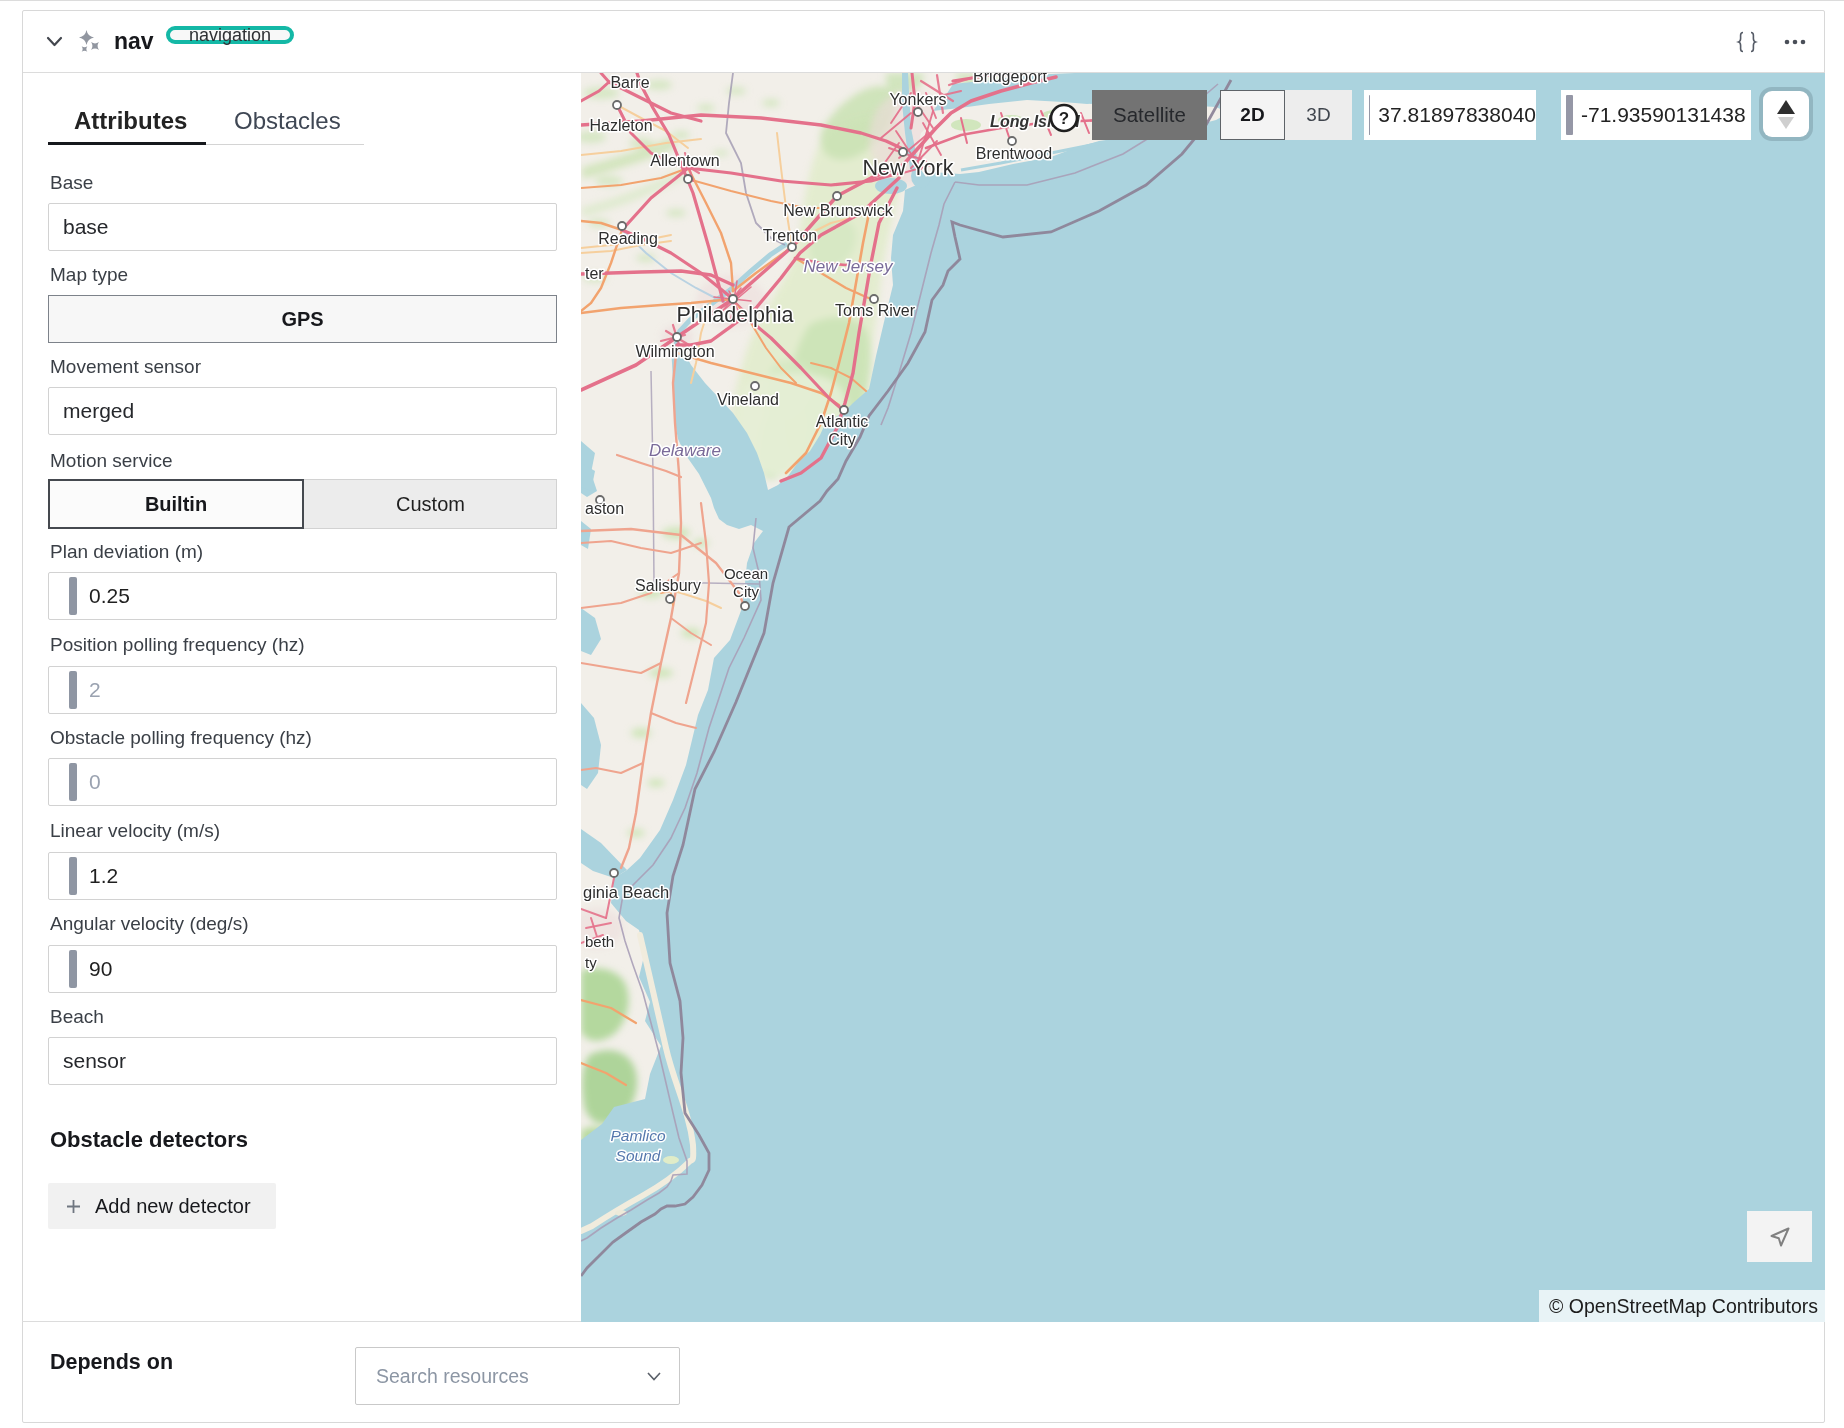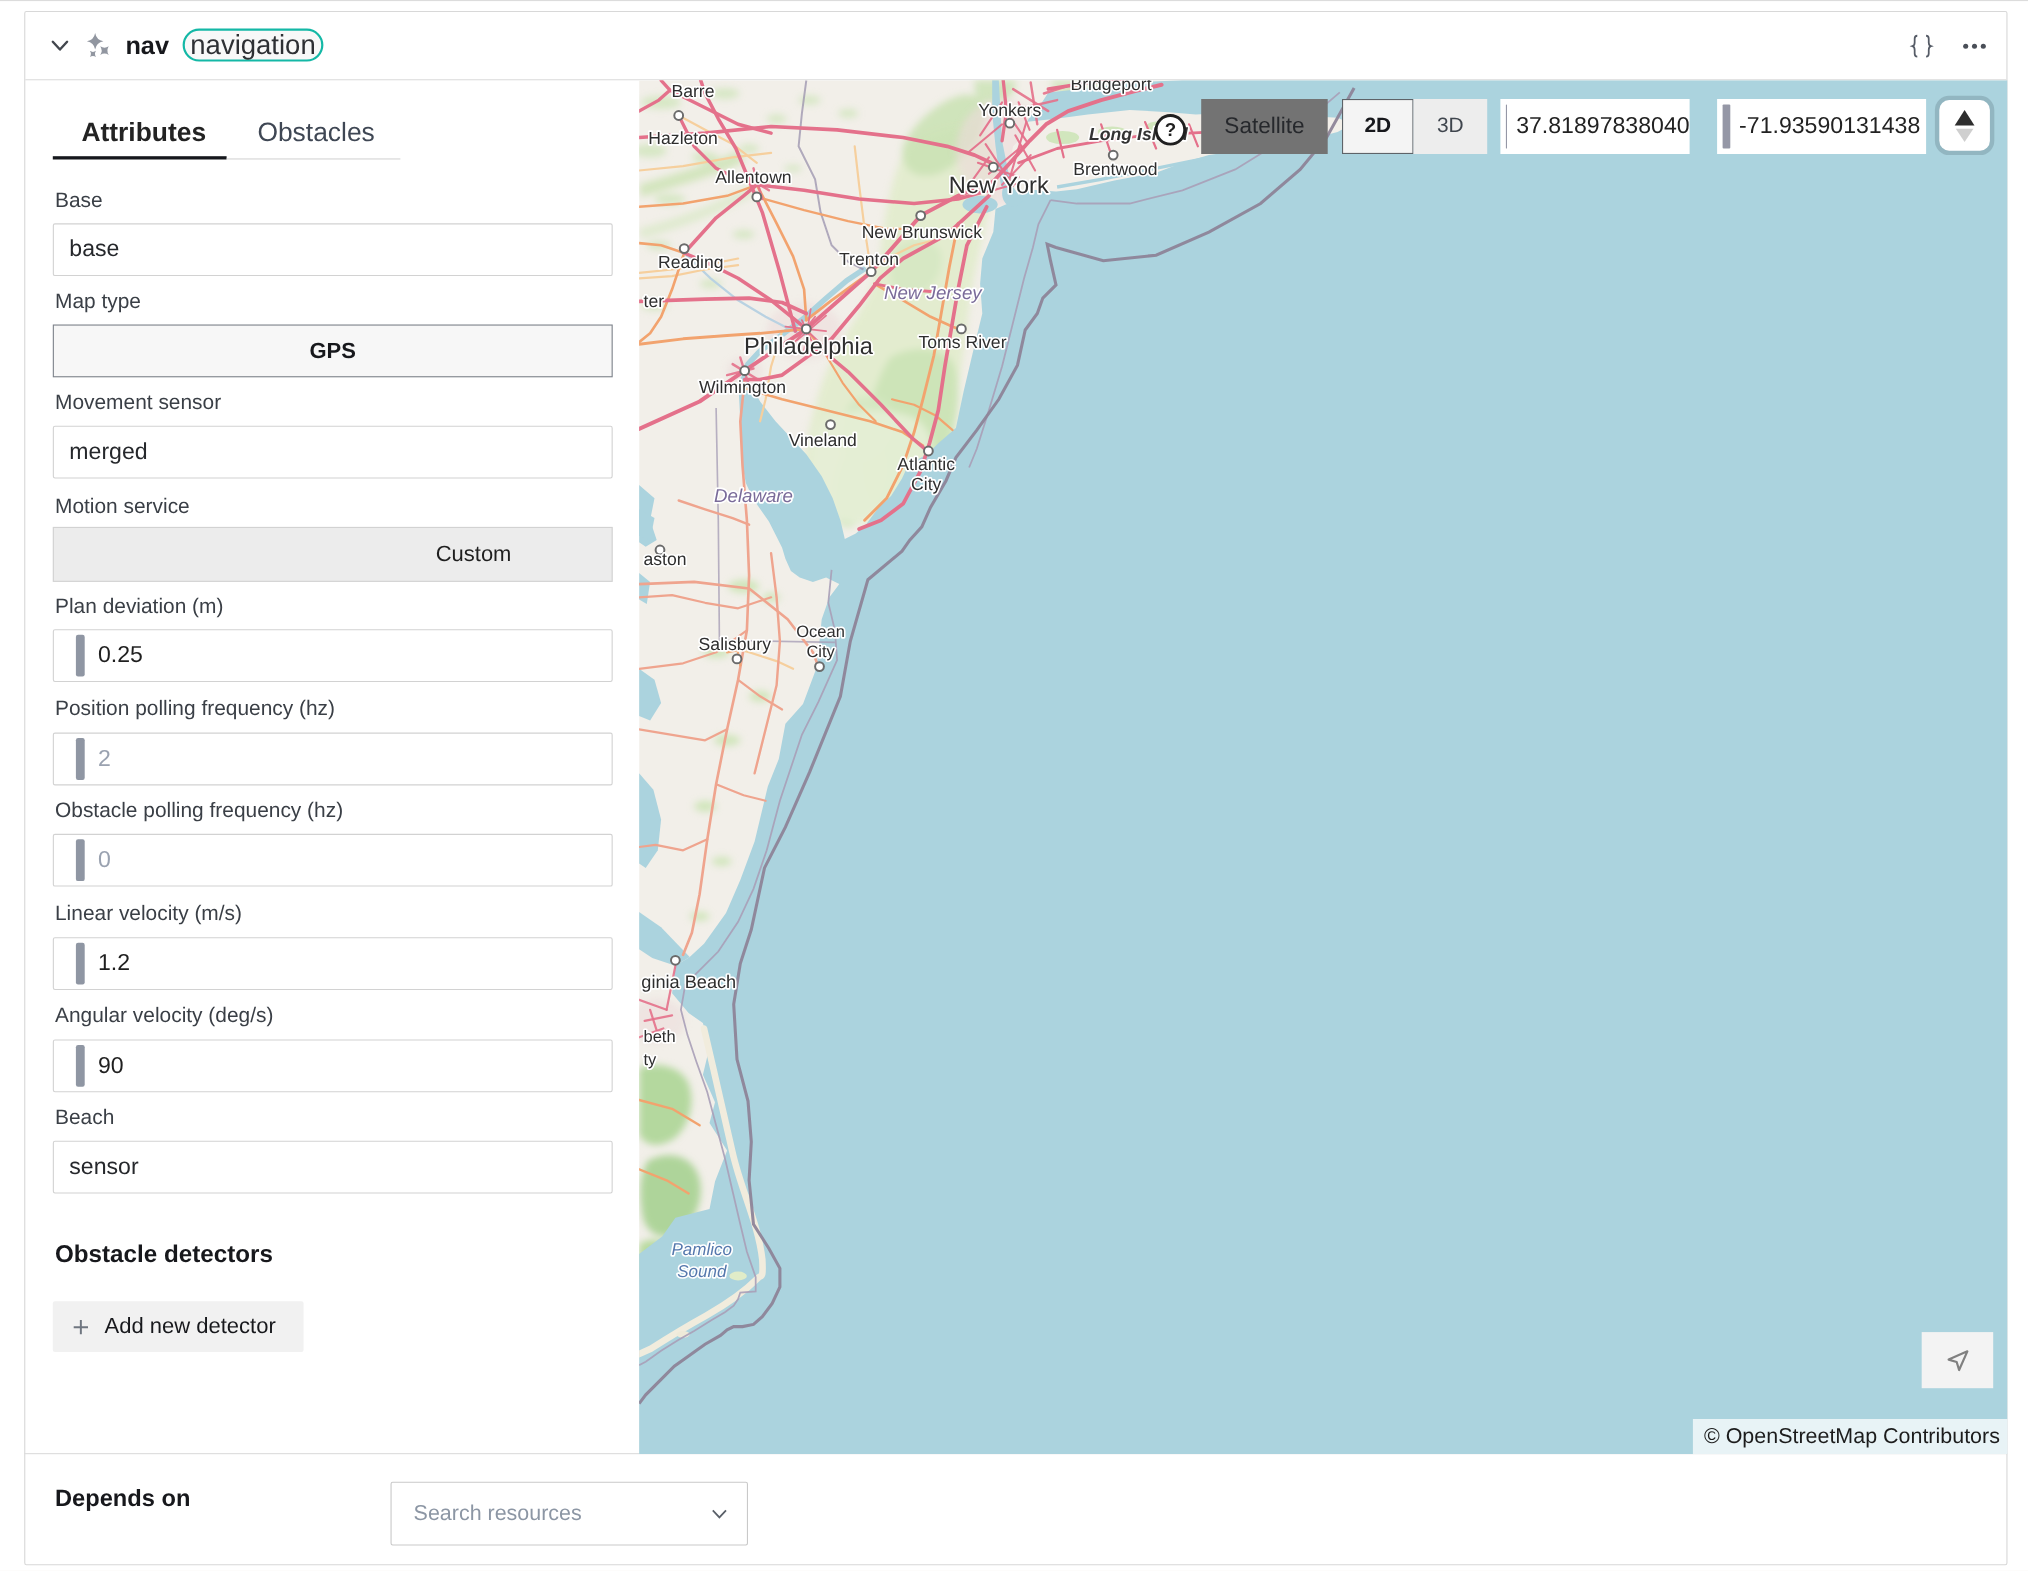--- a/index.html
+++ b/index.html
@@ -24,7 +24,7 @@
 <path d="M12.5 19 Q13.1 22.4 16.5 23 Q13.1 23.6 12.5 27 Q11.9 23.6 8.5 23 Q11.9 22.4 12.5 19 Z" fill="#9196a0" transform="rotate(45 12.5 23)"></path>
 </svg>
 <div class="abs" style="left:114px;top:28px;font-size:23px;font-weight:bold;color:#17181c">nav</div>
-<div class="abs" style="left:166px;top:26px;width:128px;height:30px;border:2px solid #14b8a6;border-radius:15px;background:#f8f8f8;display:flex;align-items:center;justify-content:center;font-size:25px;color:#2e3034">navigation</div>
+<div class="abs" style="left:166px;top:26px;width:128px;height:18px;border:4px solid #14b8a6;border-radius:15px;background:#f8f8f8;display:flex;align-items:center;justify-content:center;font-size:18px;color:#2e3034">navigation</div>
 <svg class="abs" style="left:1736px;top:31px" width="22" height="22" viewBox="0 0 22 22">
 <path d="M7 1.5 Q4.6 1.5 4.6 4.3 L4.6 7.6 Q4.6 10.4 2.6 11 Q4.6 11.6 4.6 14.4 L4.6 17.7 Q4.6 20.5 7 20.5" fill="none" stroke="#555b66" stroke-width="1.6"></path>
 <path d="M15 1.5 Q17.4 1.5 17.4 4.3 L17.4 7.6 Q17.4 10.4 19.4 11 Q17.4 11.6 17.4 14.4 L17.4 17.7 Q17.4 20.5 15 20.5" fill="none" stroke="#555b66" stroke-width="1.6"></path>

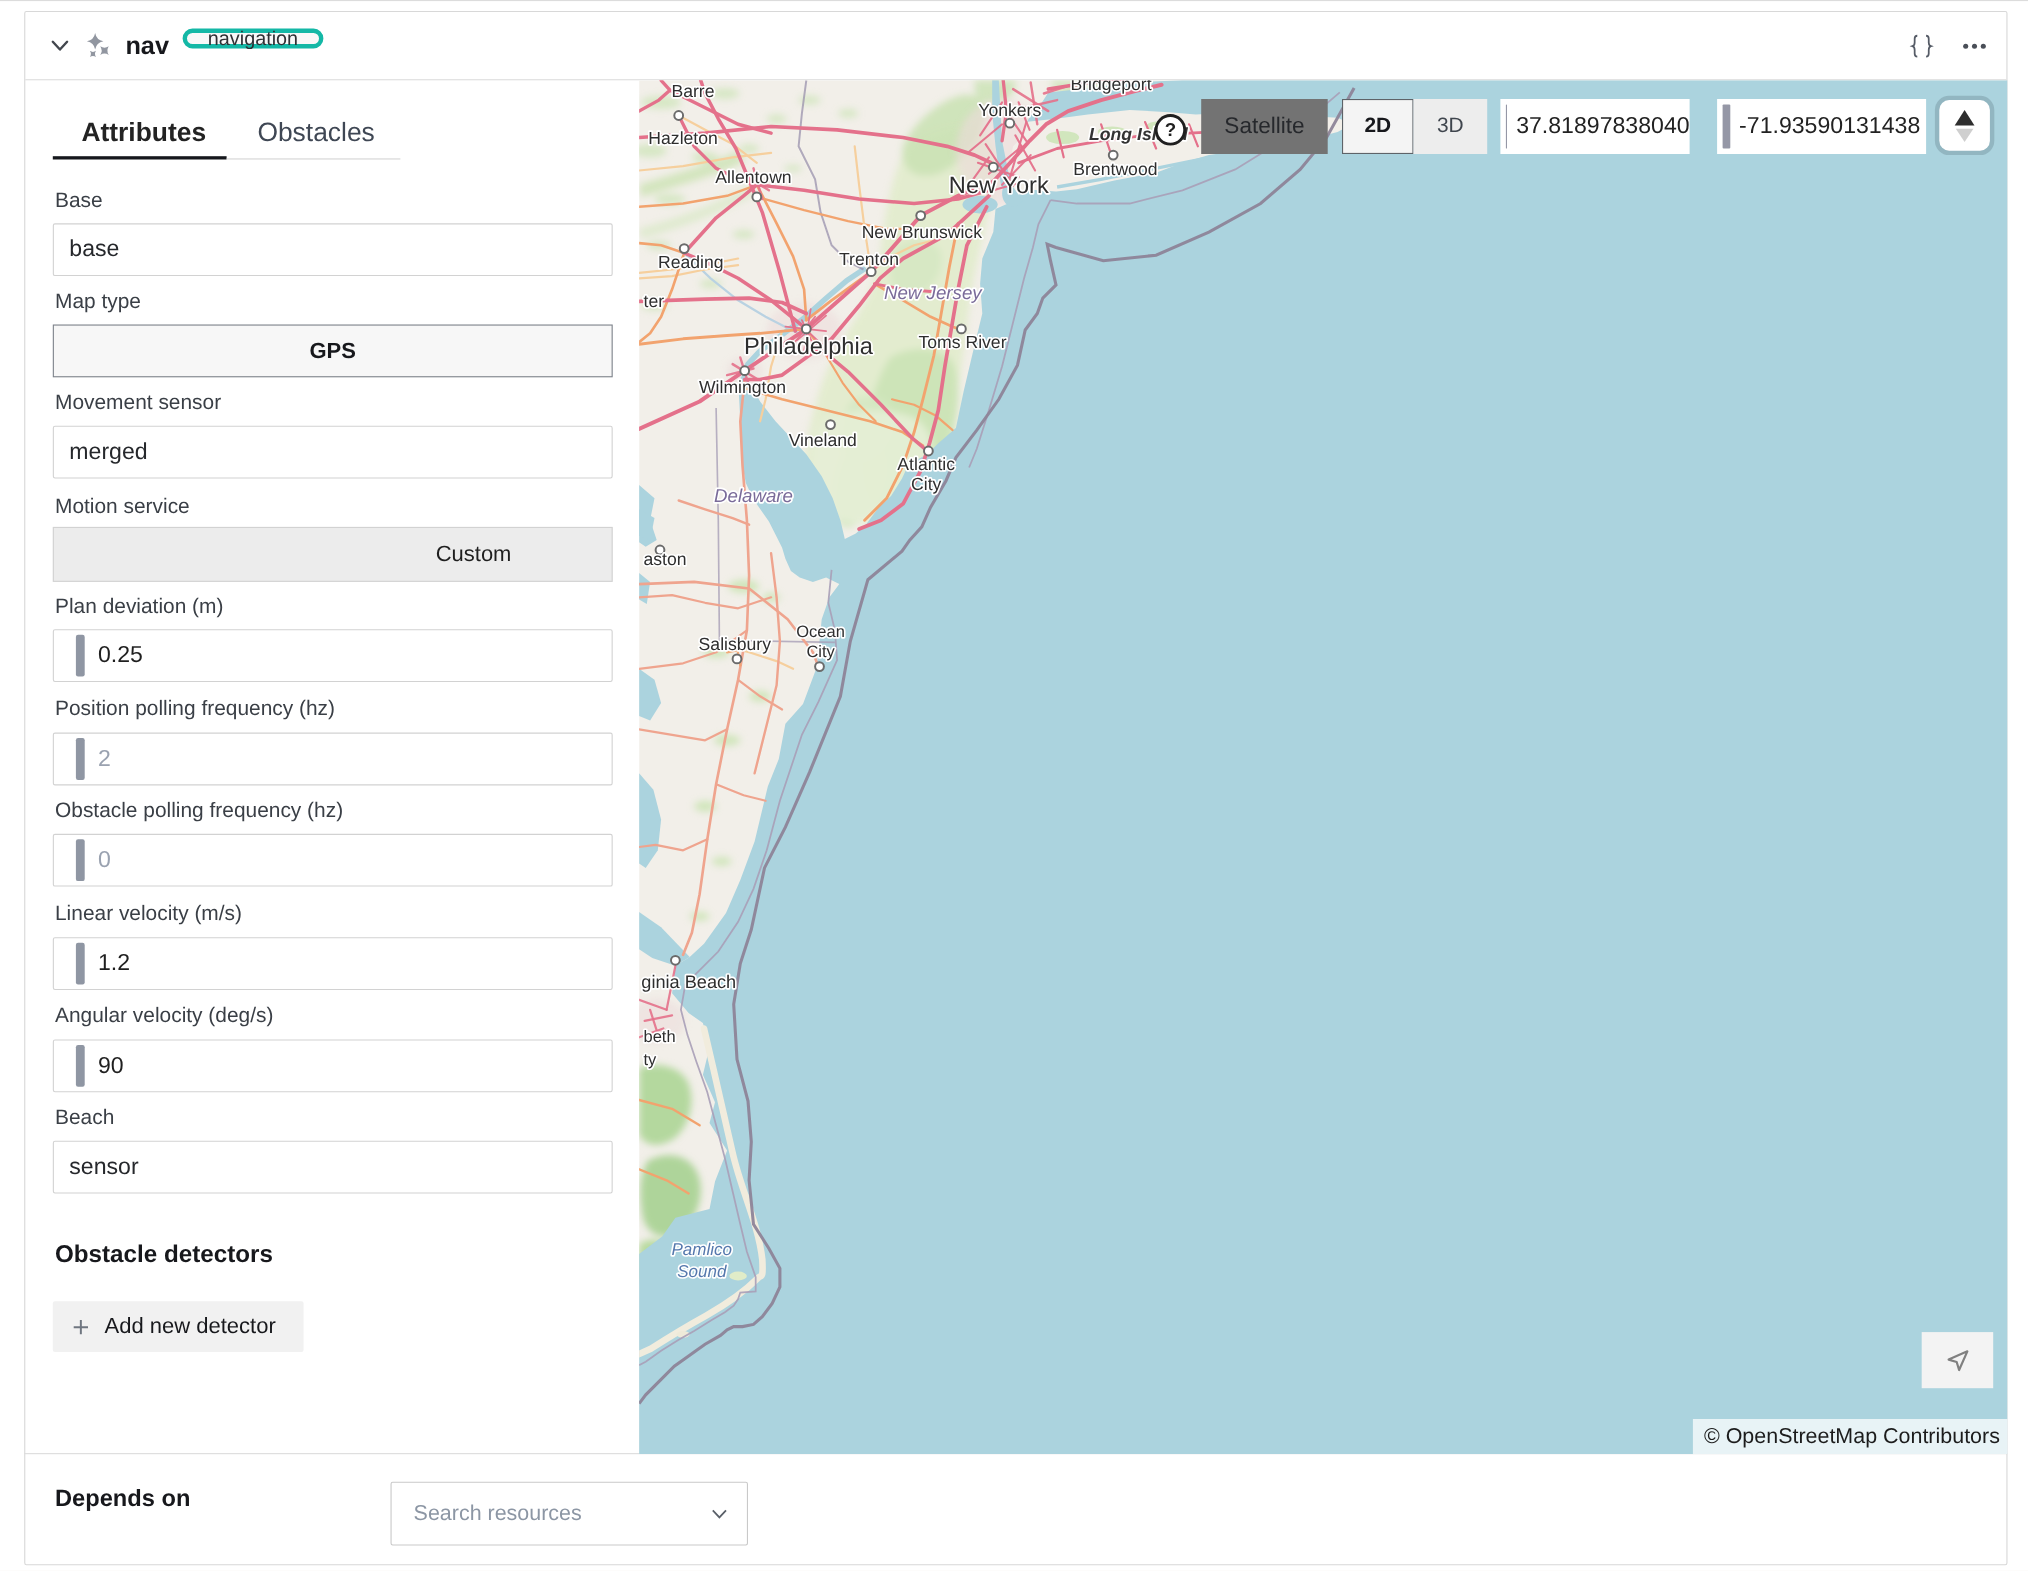--- a/index.html
+++ b/index.html
@@ -48,6 +48,7 @@
 <div class="inp" style="top:387px">merged</div>
 <div class="lbl" style="left:50px;top:450px">Motion service</div>
 <div class="abs" style="left:48px;top:479px;width:509px;height:50px;border:1px solid #d2d2d2;background:#ececec">
+<div class="abs" style="left:-1px;top:-1px;width:256px;height:50px;background:#fbfbfb;border:2px solid #45494f;display:flex;align-items:center;justify-content:center;font-size:20px;font-weight:bold;color:#17181c">Builtin</div>
 <div class="abs" style="left:255px;top:0;width:253px;height:48px;display:flex;align-items:center;justify-content:center;font-size:20px;color:#1f1f1f">Custom</div>
 </div>
 <div class="lbl" style="left:50px;top:541px">Plan deviation (m)</div>

